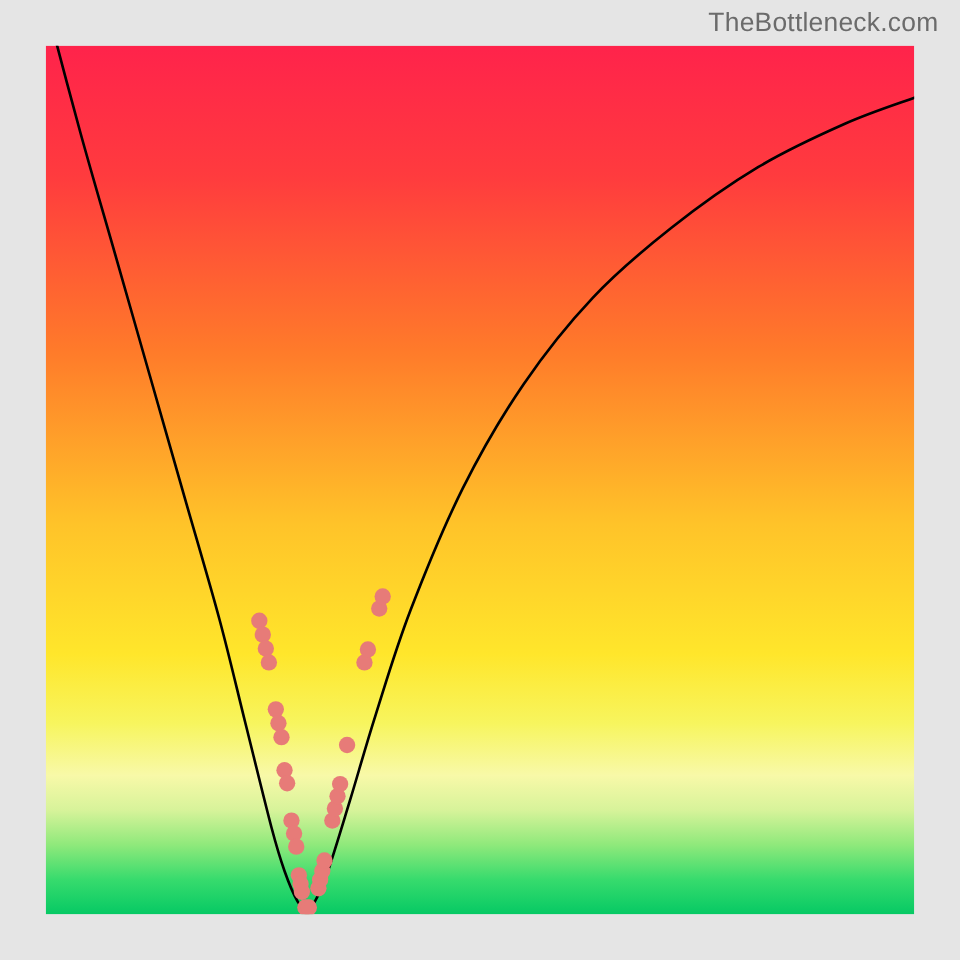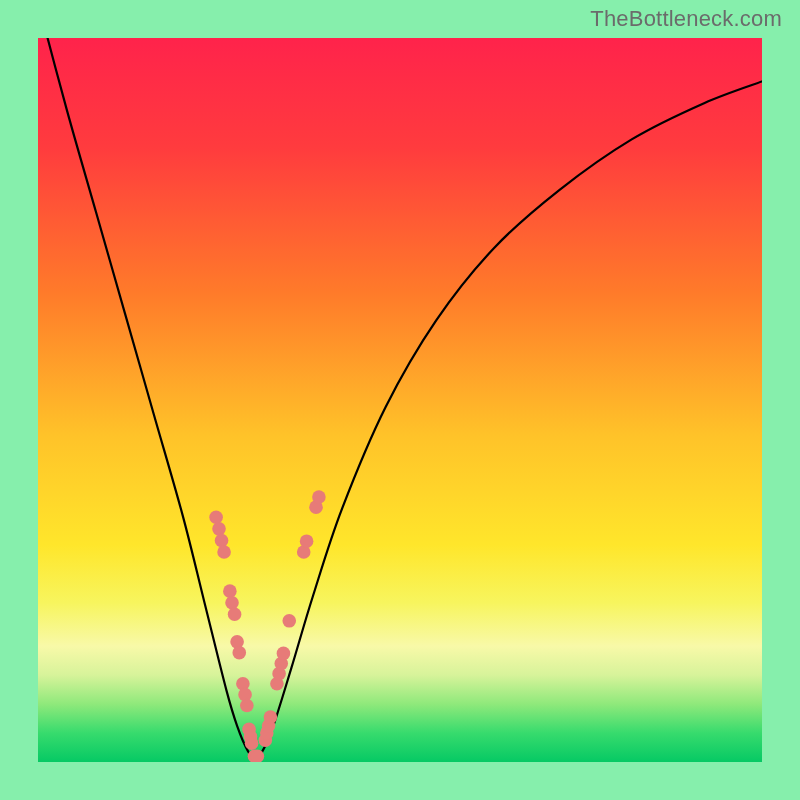--- a/index.html
+++ b/index.html
@@ -14,7 +14,7 @@
   .frame {
     position: absolute;
     inset: 0;
-    background: #86efac;
+    background: #e5e5e5;
   }
   .plot {
     position: absolute;

